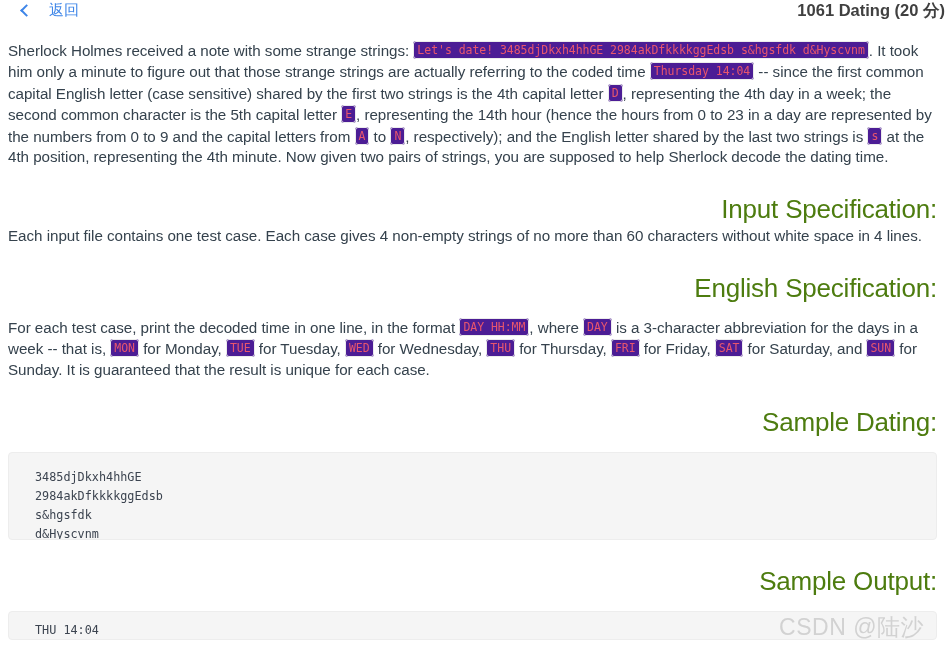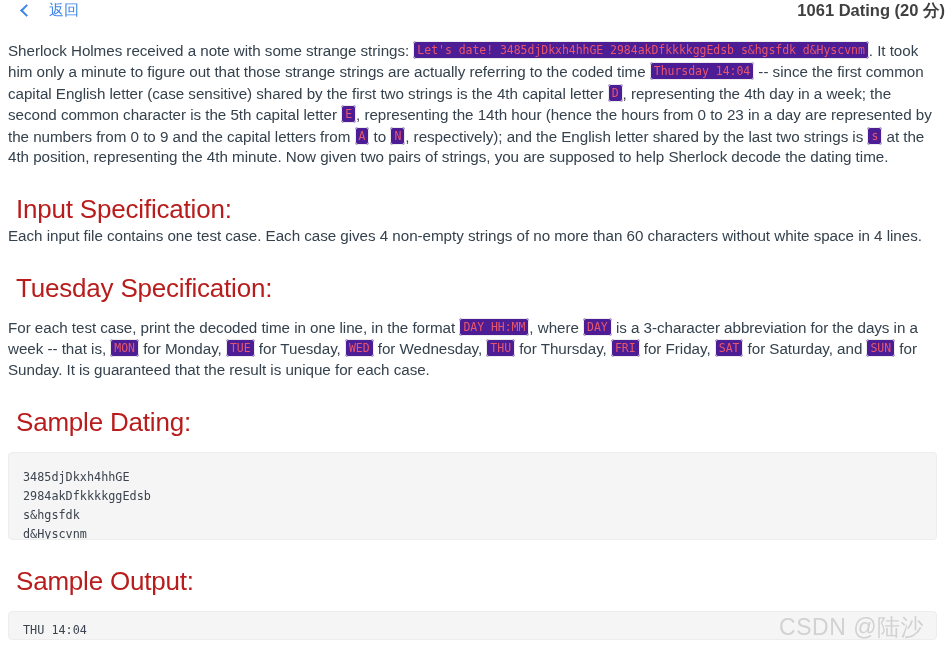--- a/index.html
+++ b/index.html
@@ -79,10 +79,11 @@
   h2.section-heading {
     font-size: 26px;
     font-weight: normal;
-    color: #b91c1c;
-    margin: 24px 0 0 8px;
+    color: #4d7c0f;
+    margin: 24px 0 0 17px;
     line-height: 34px;
     letter-spacing: -0.2px;
+    text-align: right;
   }
   .after-heading { margin-top: 17px; }
 

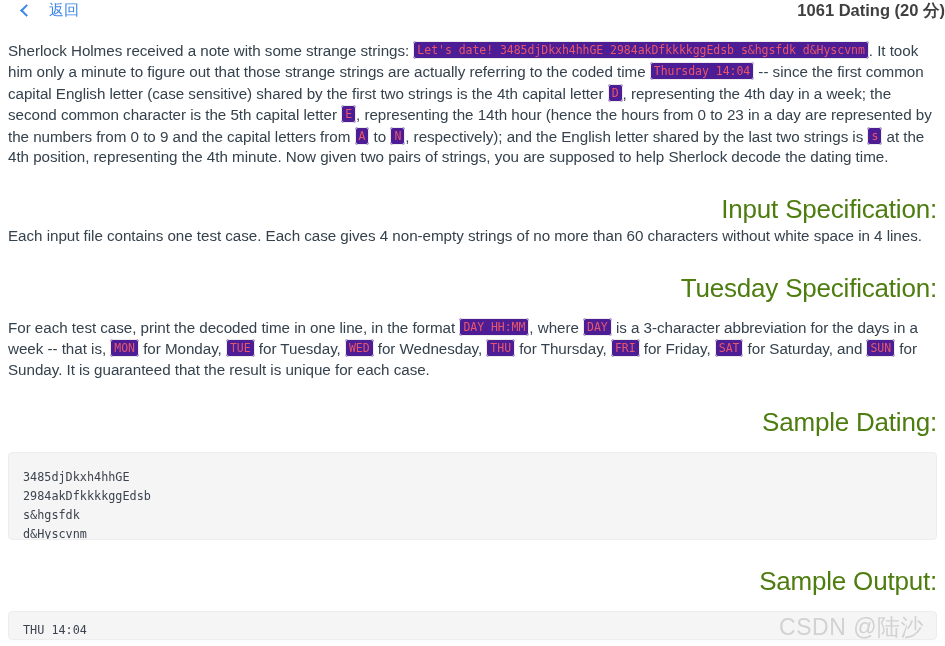--- a/index.html
+++ b/index.html
@@ -146,7 +146,7 @@
   <h2 class="section-heading">Input Specification:</h2>
   <p class="para after-heading" id="input-paragraph">Each input file contains one test case. Each case gives 4 non-empty strings of no more than 60 characters without white space in 4 lines.</p>
 
-  <h2 class="section-heading">Tuesday Specification:</h2>
+  <h2 class="section-heading">English Specification:</h2>
   <p class="para after-heading" id="output-paragraph"><span>For each test case, print the decoded time in one line, in the format </span><code class="inline">DAY HH:MM</code><span>, where </span><code class="inline">DAY</code><span> is a 3-character abbreviation for the days in a week -- that is, </span><code class="inline">MON</code><span> for Monday, </span><code class="inline">TUE</code><span> for Tuesday, </span><code class="inline">WED</code><span> for Wednesday, </span><code class="inline">THU</code><span> for Thursday, </span><code class="inline">FRI</code><span> for Friday, </span><code class="inline">SAT</code><span> for Saturday, and </span><code class="inline">SUN</code><span> for Sunday. It is guaranteed that the result is unique for each case.</span></p>
 
   <h2 class="section-heading">Sample Dating:</h2>

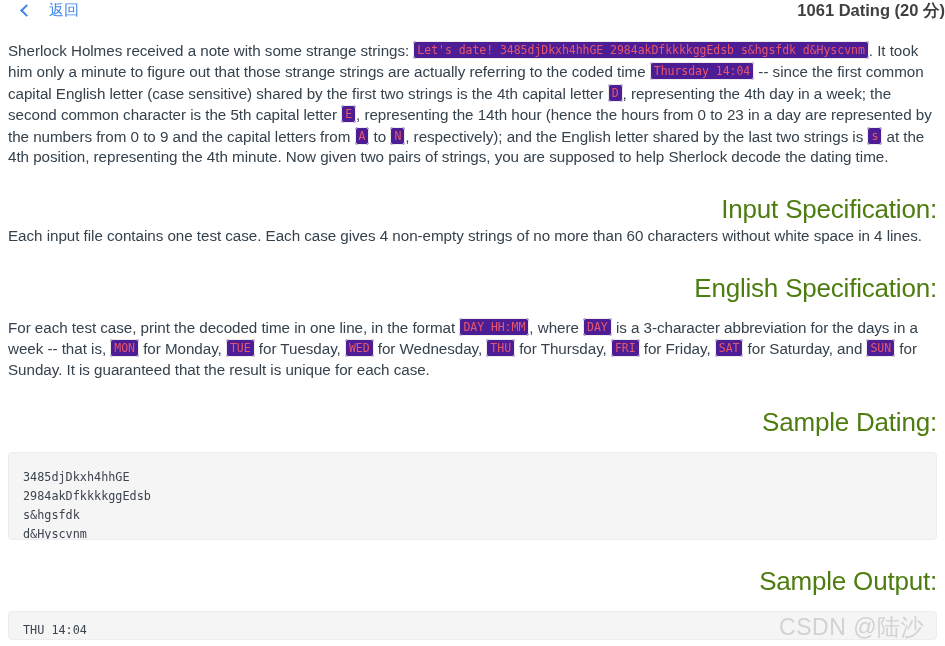--- a/index.html
+++ b/index.html
@@ -104,7 +104,7 @@
     background: #f5f5f5;
     border: 1px solid #ededed;
     border-radius: 4px;
-    padding: 15px 0 14px 14px;
+    padding: 15px 0 14px 26px;
     font-family: "DejaVu Sans Mono", "Liberation Mono", monospace;
     font-size: 11.8px;
     line-height: 19px;

